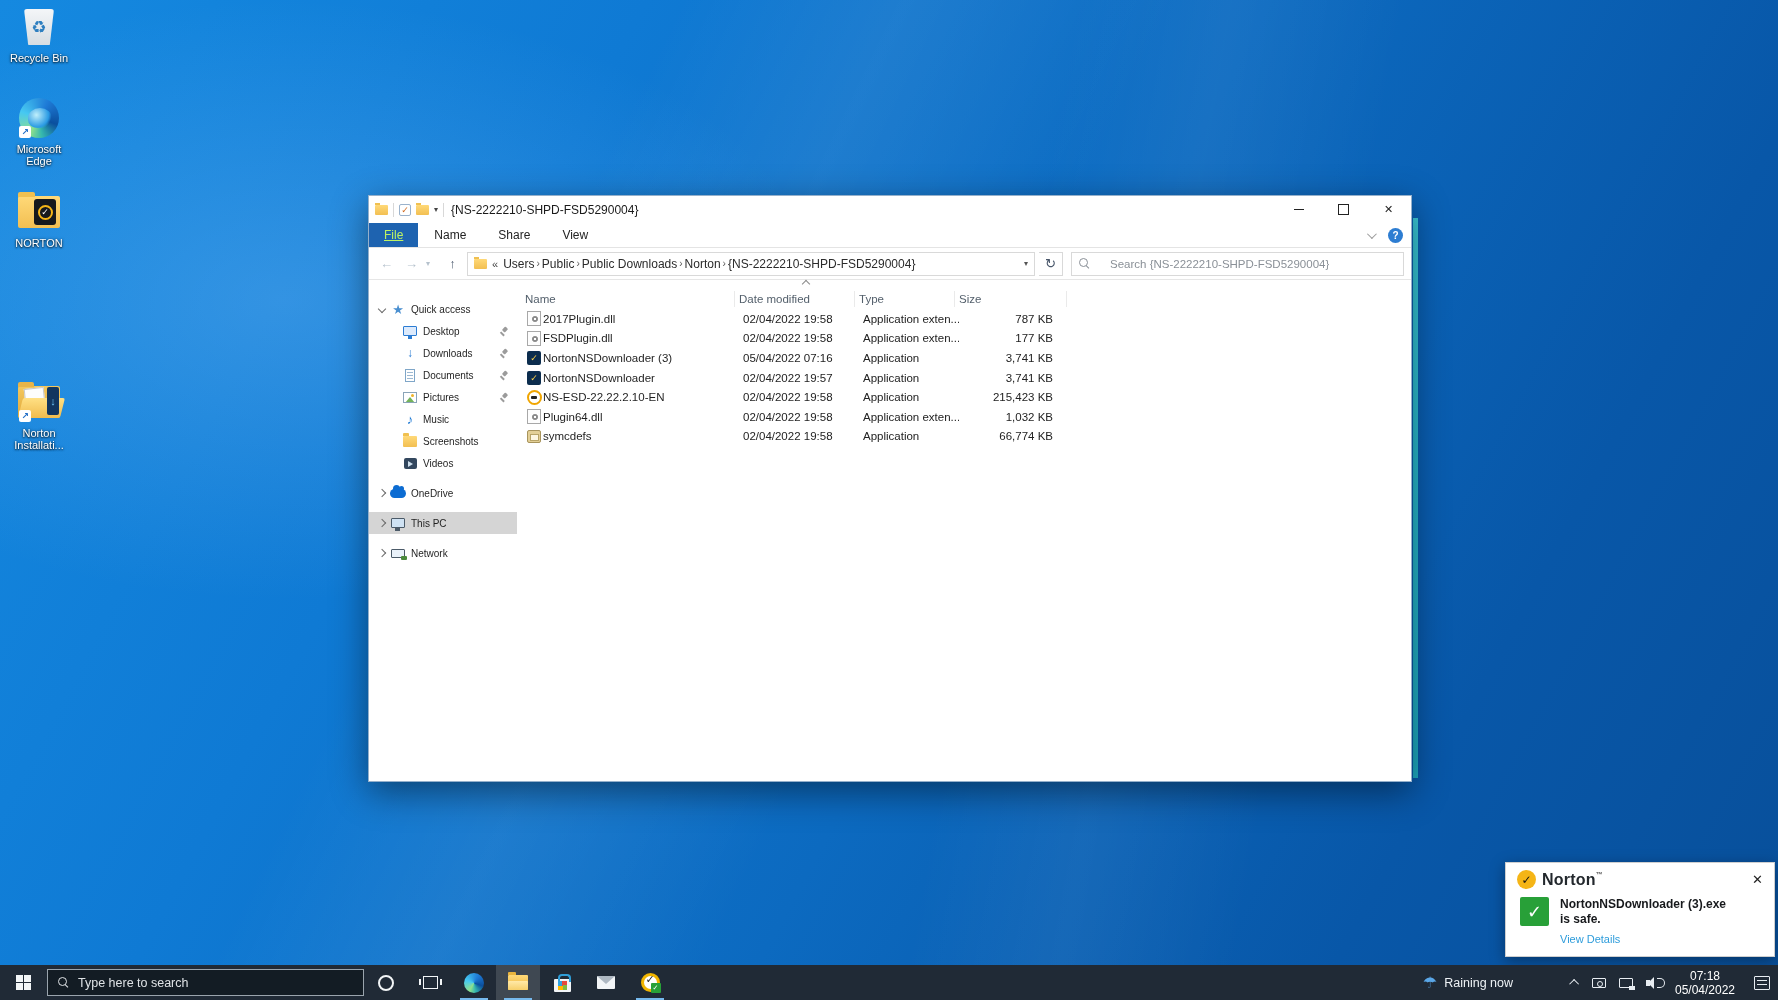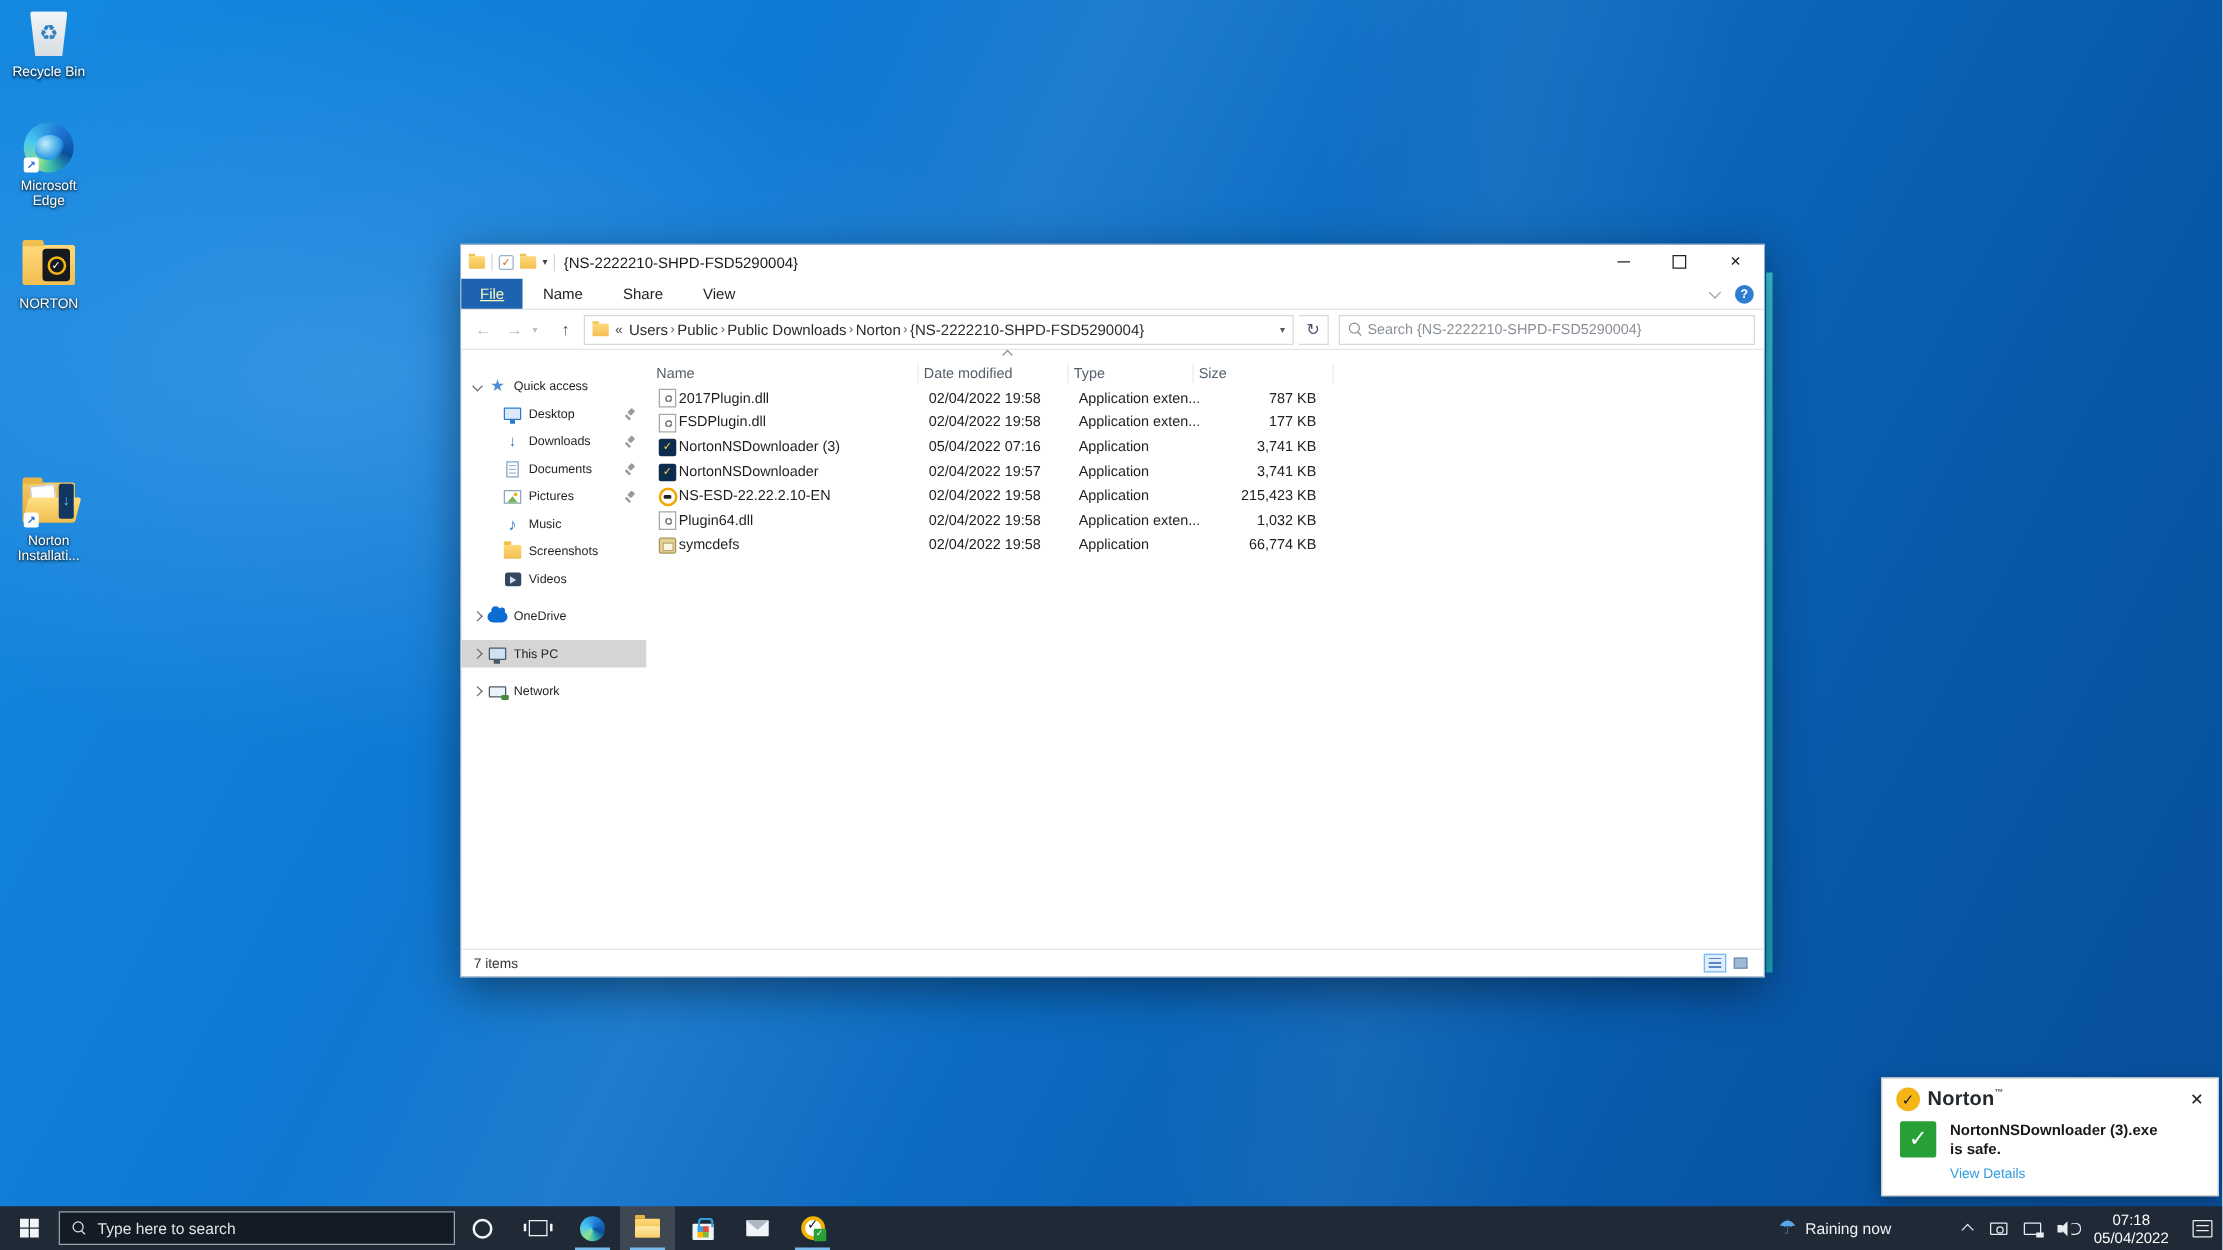--- a/index.html
+++ b/index.html
@@ -72,7 +72,7 @@
 
   .tabs-row { height:25px; display:flex; align-items:stretch; background:#fff; border-bottom:1px solid #e4e4e4; flex:0 0 auto; position:relative; }
   .tab { padding:0 16px; display:flex; align-items:center; font-size:12px; color:#232323; }
-  .tab.file { background:#1e63b0; color:#fef9c3; padding:0 15px;text-decoration:underline; }
+  .tab.file { background:#1e63b0; color:#bef264; padding:0 15px;text-decoration:underline; }
   .ribbon-right { position:absolute; right:8px; top:0; height:100%; display:flex; align-items:center; gap:14px; }
   .rr-chev { width:7px; height:7px; border-right:1.3px solid #9a9a9a; border-bottom:1.3px solid #9a9a9a; transform:rotate(45deg) translateY(-2px); }
   .rr-help { width:15px; height:15px; border-radius:50%; background:#2d7dd2; color:#fff; font-size:10px; font-weight:bold;

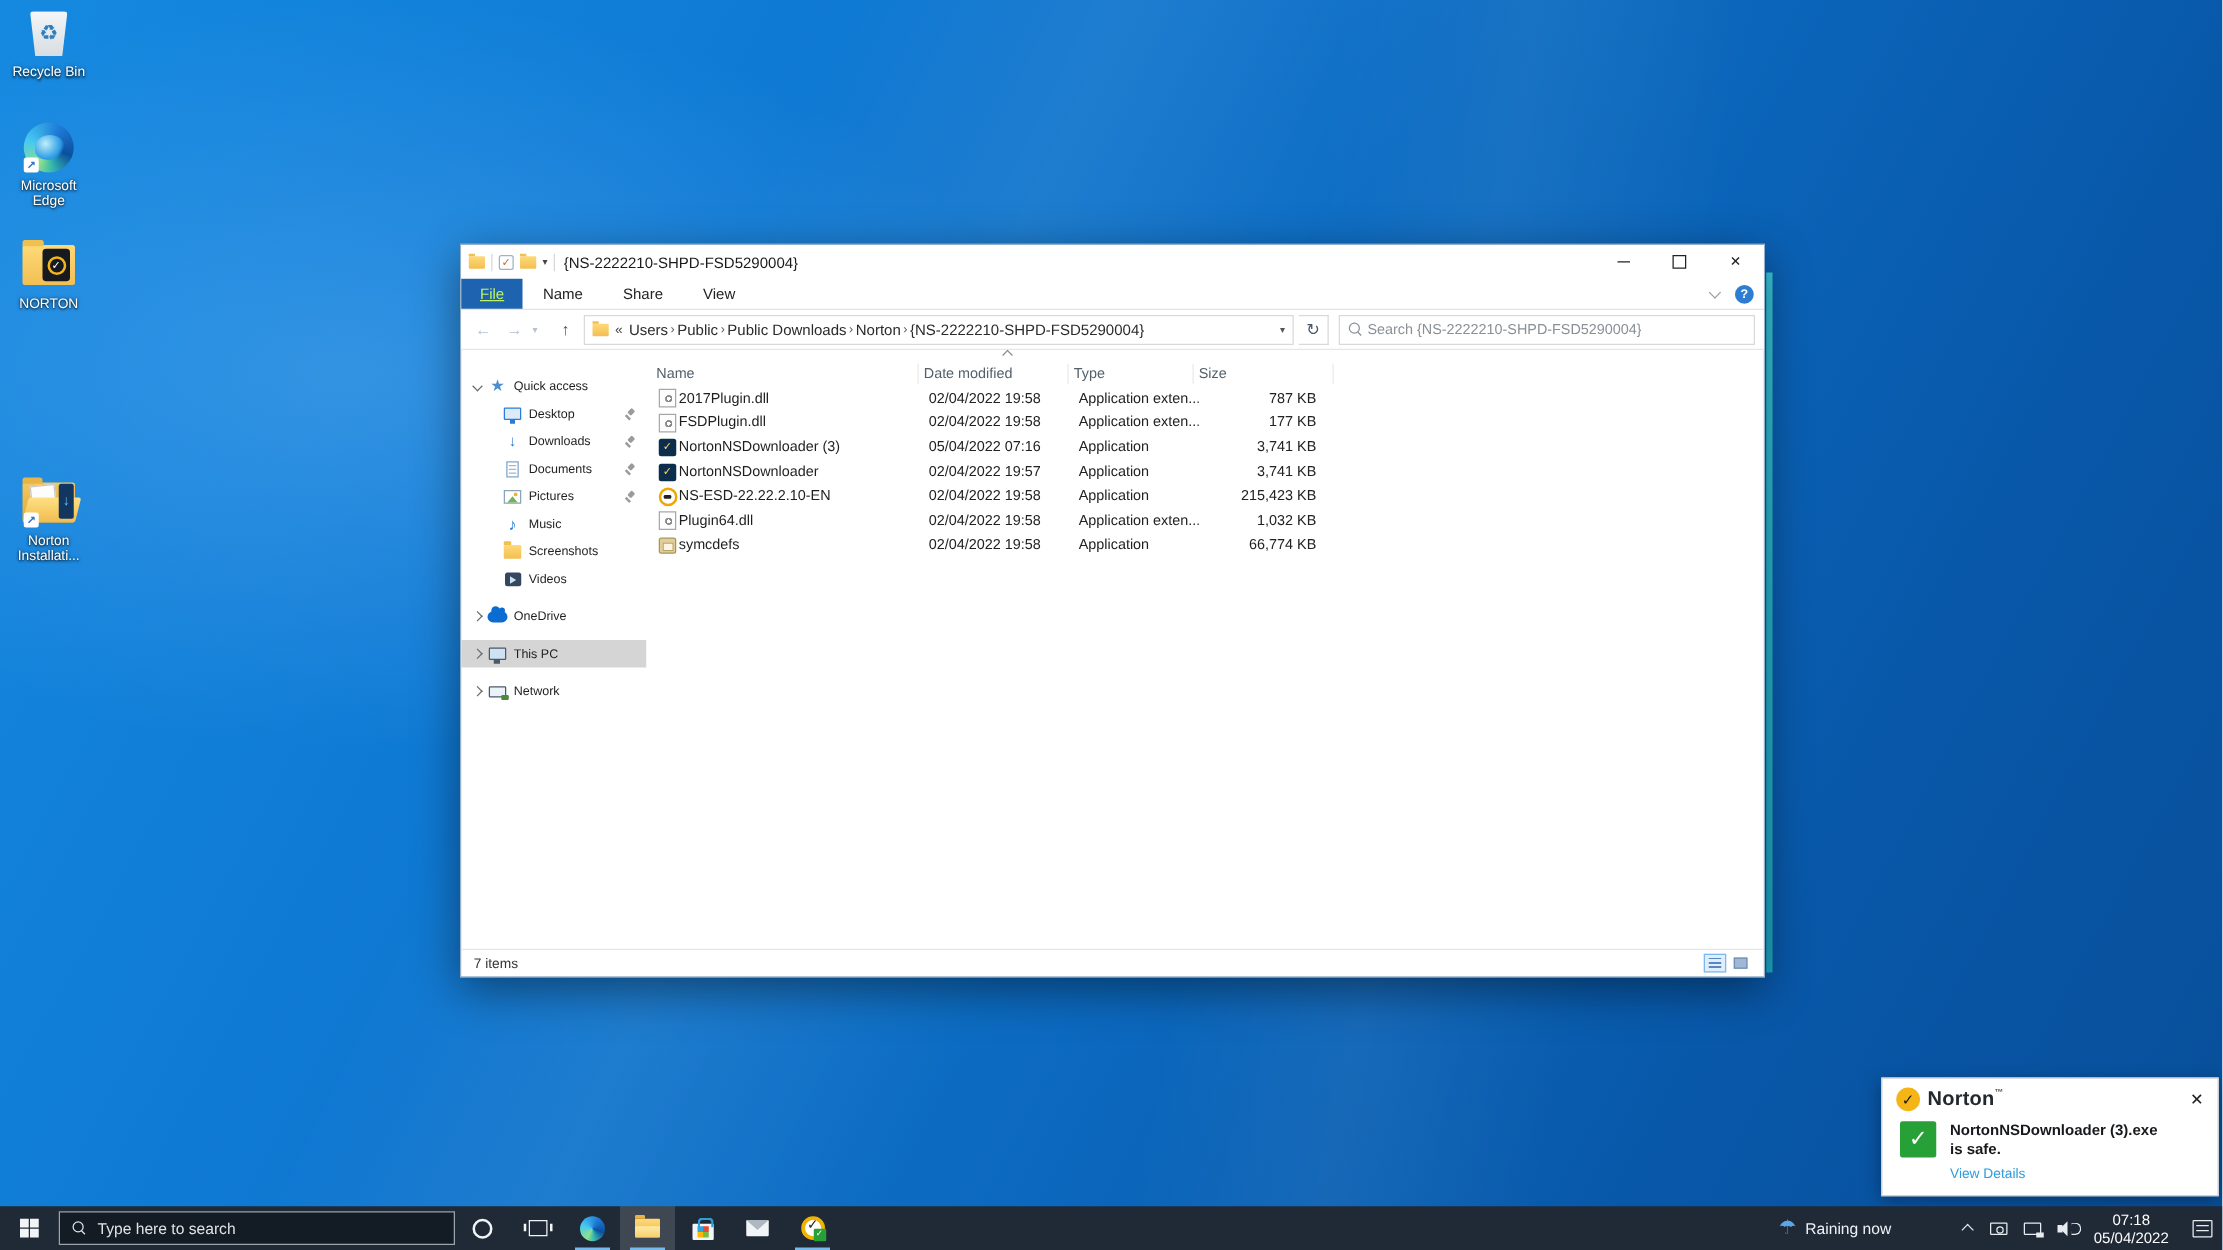--- a/index.html
+++ b/index.html
@@ -89,7 +89,7 @@
   .addr-guillemet { font-size:11px; color:#444; }
   .addr-drop { margin-left:auto; font-size:8px; color:#555; }
   .refresh-btn { width:24px; height:24px; border:1px solid #d9d9d9; border-left:none; display:flex; align-items:center; justify-content:center; color:#49576b; font-size:13px; }
-  .search-box { margin-left:4px; flex:1; height:24px; border:1px solid #d9d9d9; display:flex; align-items:center; padding:2px 7px; gap:4px; background:#fff; }
+  .search-box { margin-left:4px; flex:1; height:24px; border:1px solid #d9d9d9; display:flex; align-items:center; padding:2px 7px; gap:20px; background:#fff; }
   .magnifier { position:relative; width:11px; height:11px; flex:0 0 auto; }
   .magnifier::before { content:""; position:absolute; left:0; top:0; width:7px; height:7px; border:1.4px solid #8a9097; border-radius:50%; }
   .magnifier::after { content:""; position:absolute; left:7px; top:7px; width:4px; height:1.4px; background:#8a9097; transform:rotate(45deg); transform-origin:left center; }

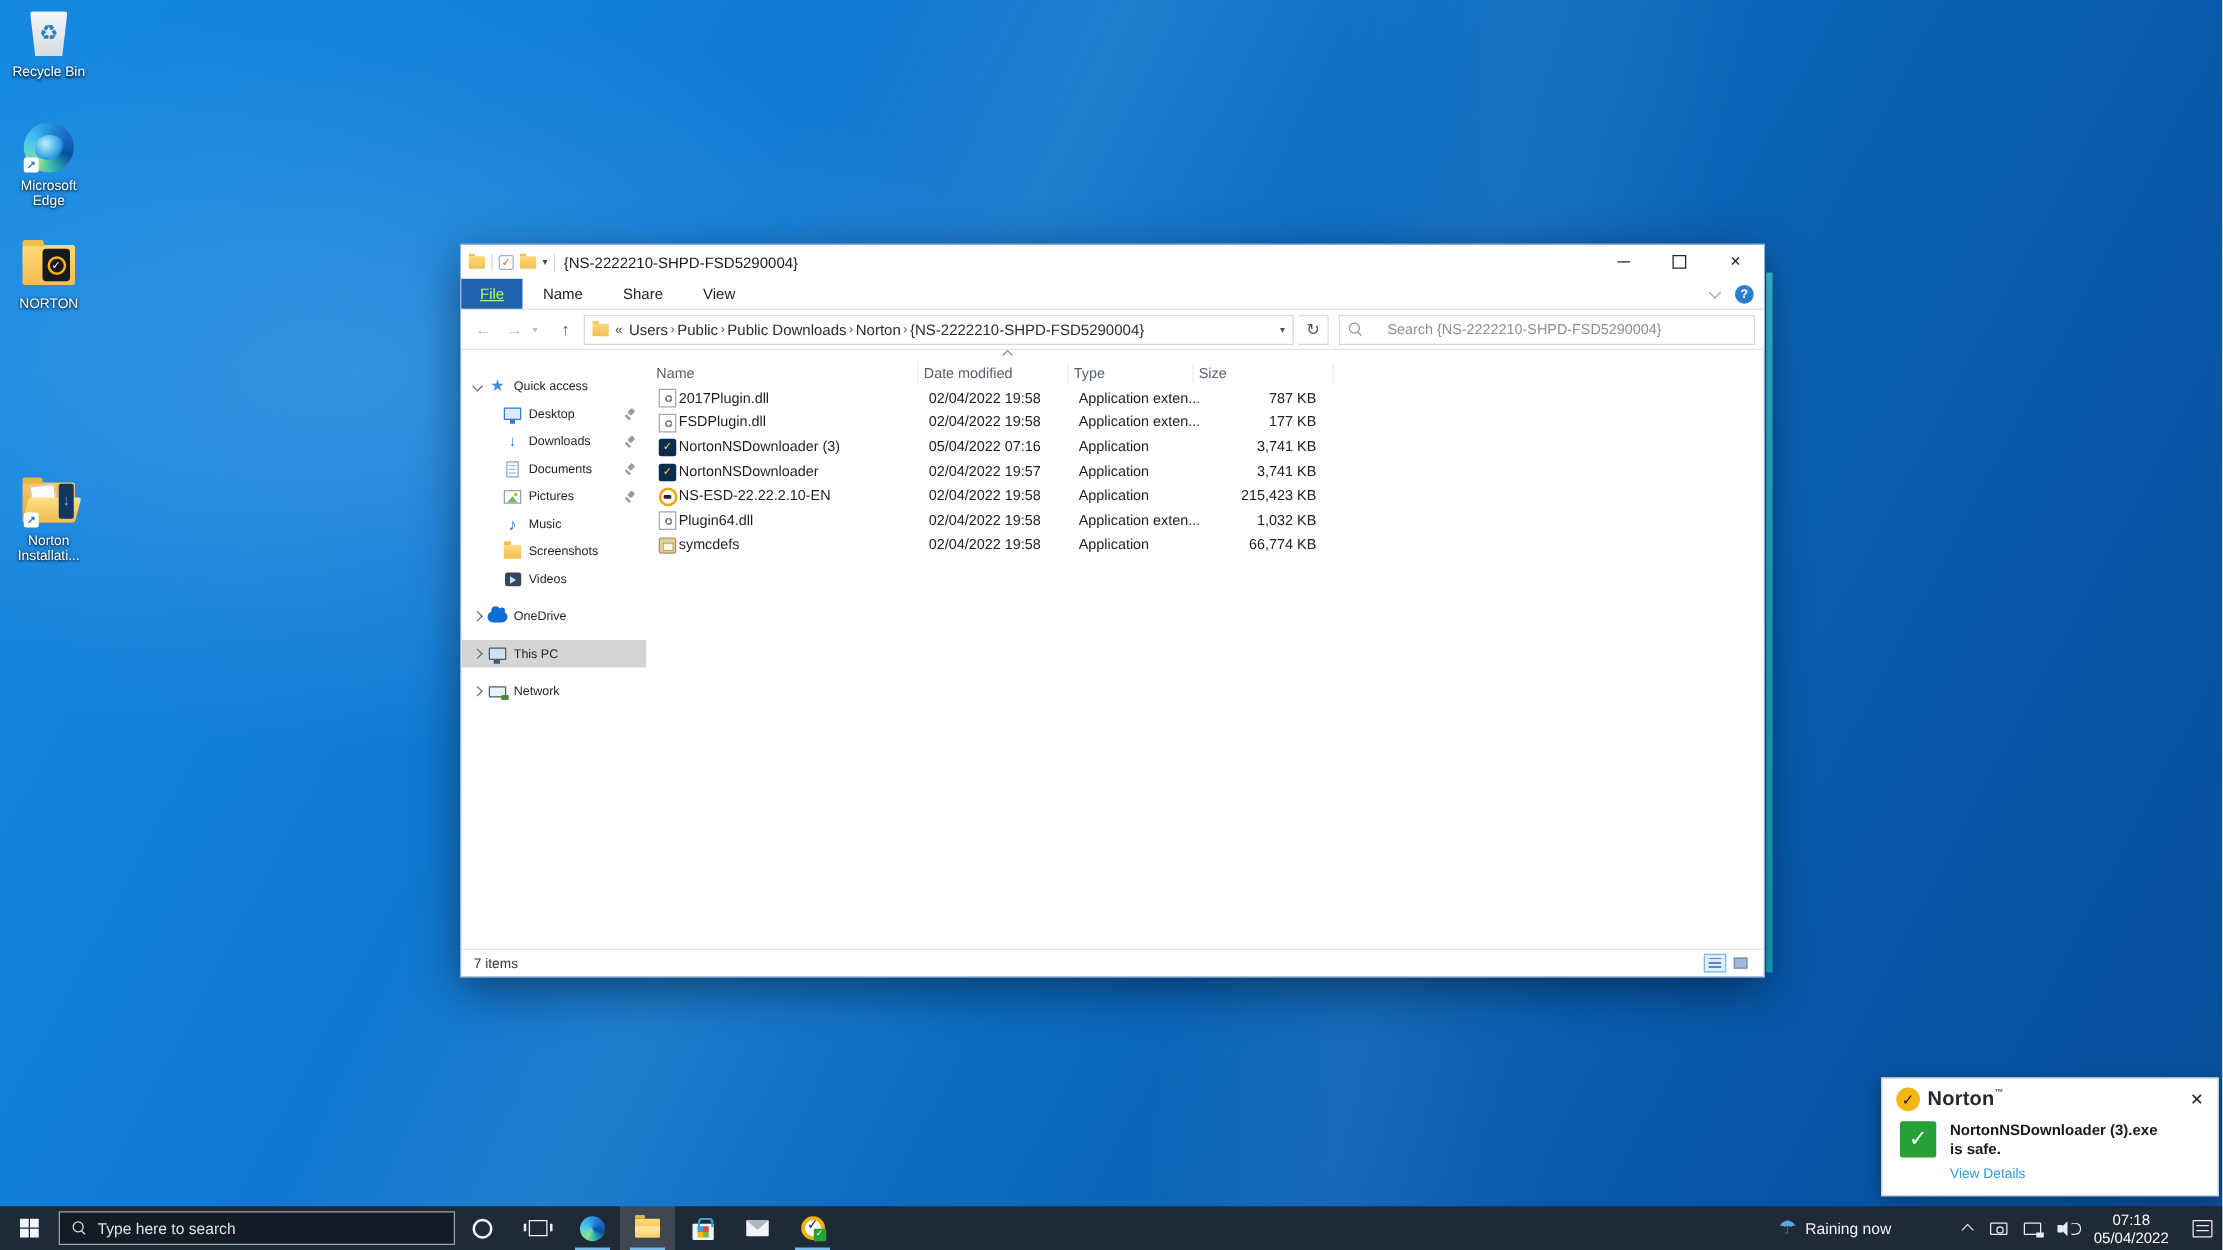--- a/index.html
+++ b/index.html
@@ -517,17 +517,6 @@
       </div>
     </div>
 
-    <div class="statusbar">
-      <span class="status-text">7 items</span>
-      <div class="view-btns">
-        <div class="vb active">
-            <div class="vb-details"></div>
-          </div>
-        <div class="vb">
-            <div class="vb-thumbs"></div>
-          </div>
-      </div>
-    </div>
   </div>
 
   <div class="popup">

